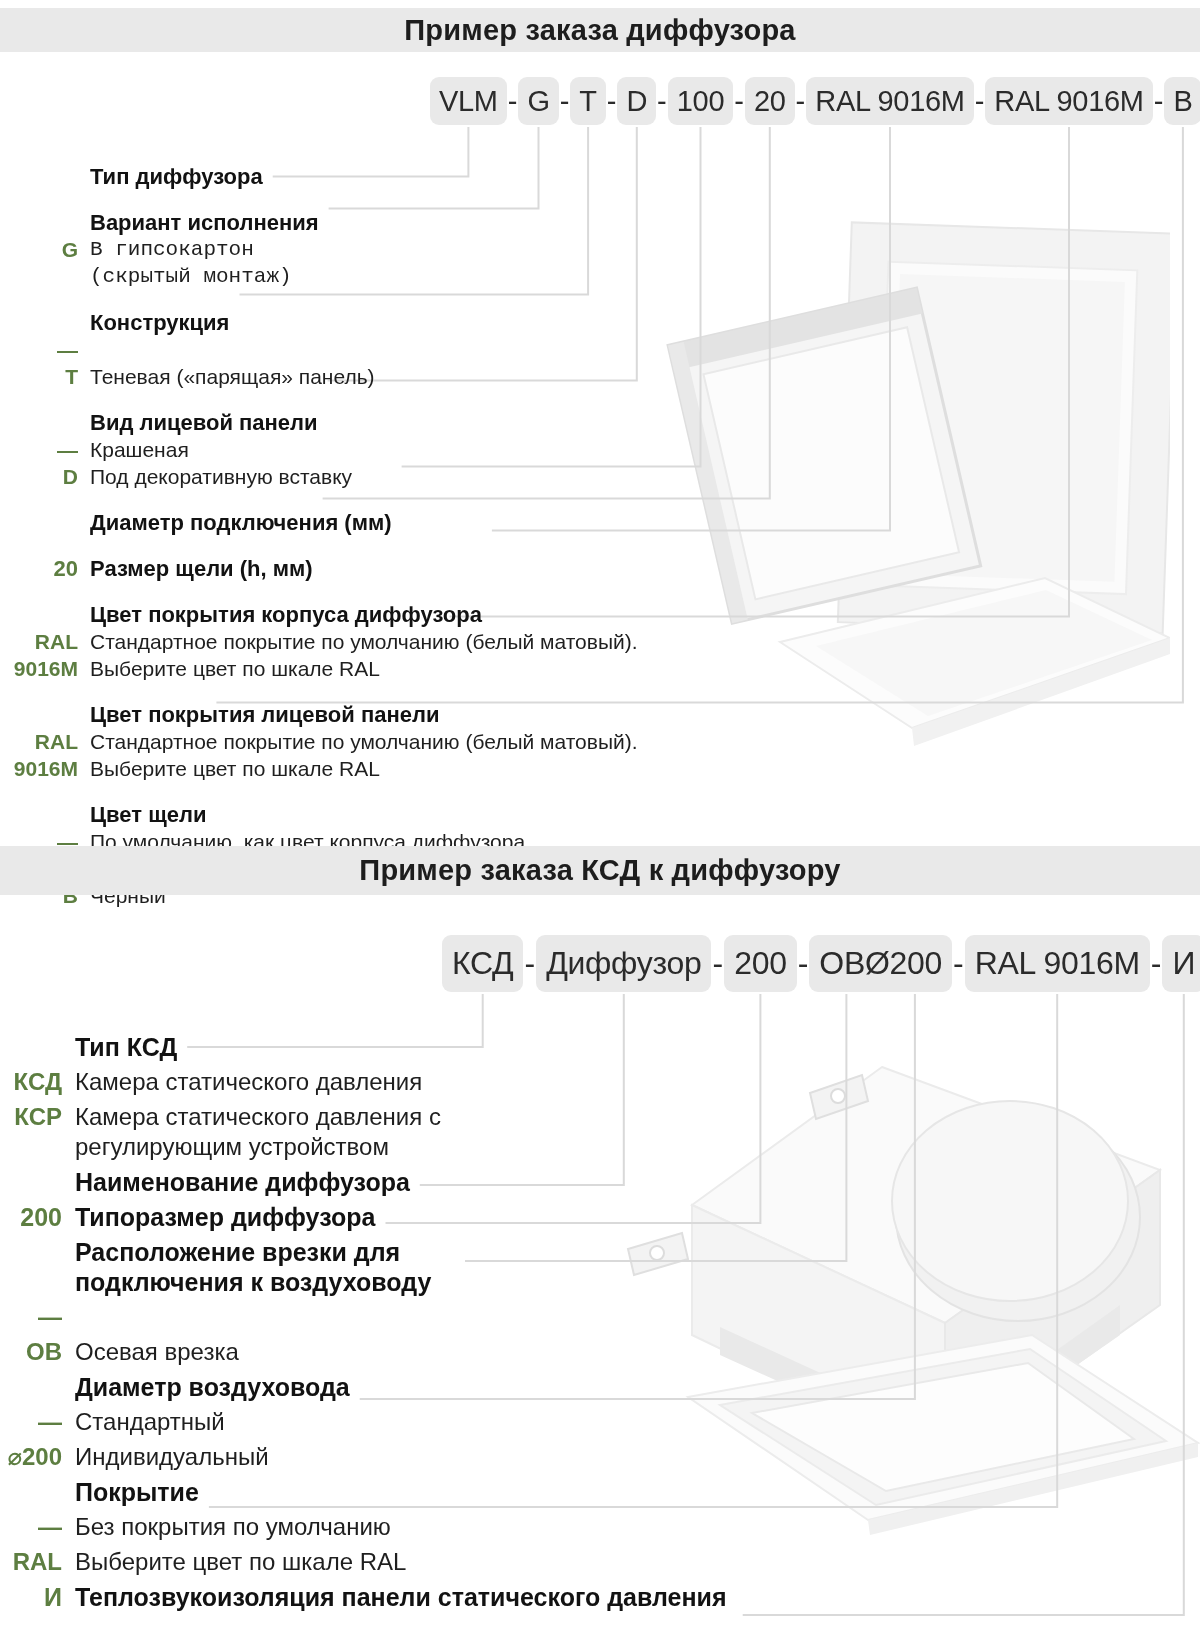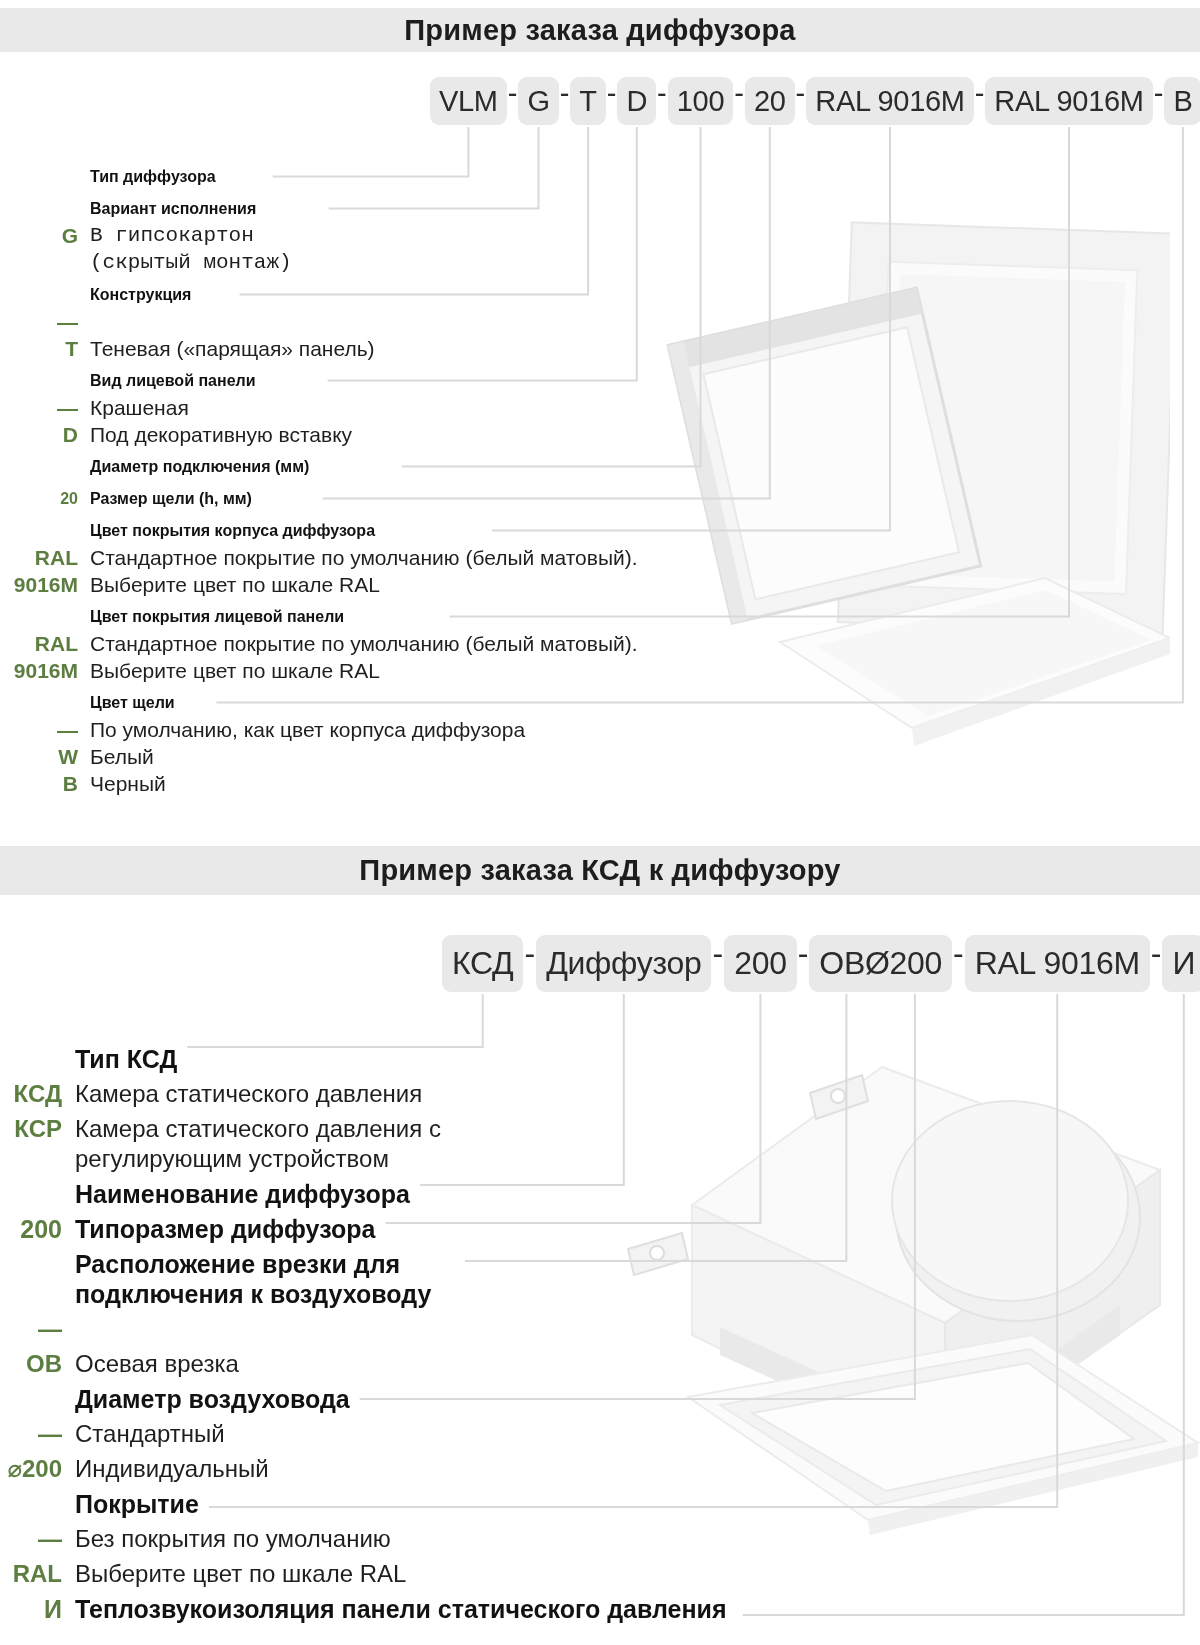--- a/index.html
+++ b/index.html
@@ -12,7 +12,7 @@
   #band1{top:8px;height:44px}
   #band2{top:846px;height:49px}
 
-  .code-row{position:absolute;display:flex;z-index:3}
+  .code-row{position:absolute;display:flex;align-items:center;z-index:3}
   #code-row-1{top:77px;left:430px;height:48px}
   #code-row-2{top:935px;left:442px;height:57px}
   .code-box{background:#e9e9e9;border-radius:9px;display:flex;align-items:center;height:100%;

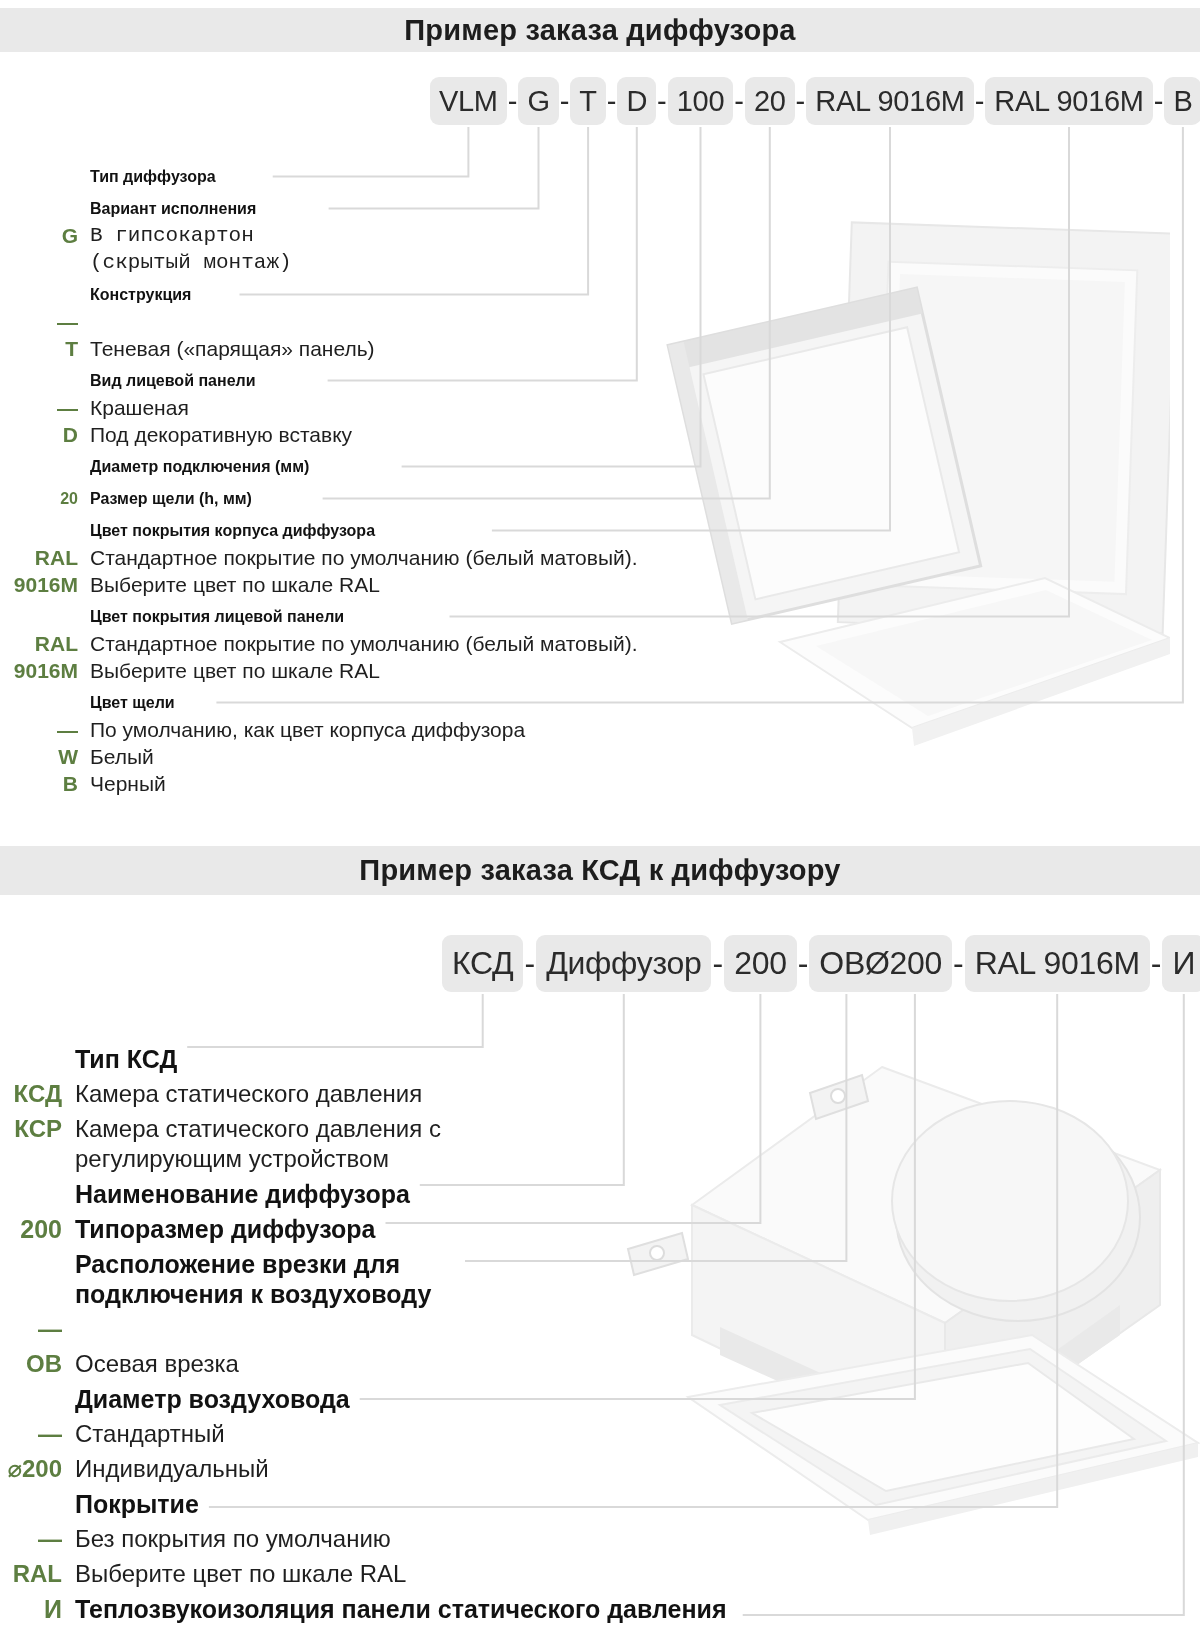--- a/index.html
+++ b/index.html
@@ -33,7 +33,7 @@
   #defs-2 .def-row.header{}
   #defs-2 .def-row:first-child{margin-top:12px}
   .def-row.header{font-weight:700}
-  #defs-1 .def-row.header{font-size:16px}
+  #defs-1 .def-row.header{font-size:22px}
   #defs-2 .def-row.header{font-size:25px}
   .def-code{flex:none;text-align:right;color:#5d7e41;font-weight:700}
   #defs-1 .def-code{width:78px}

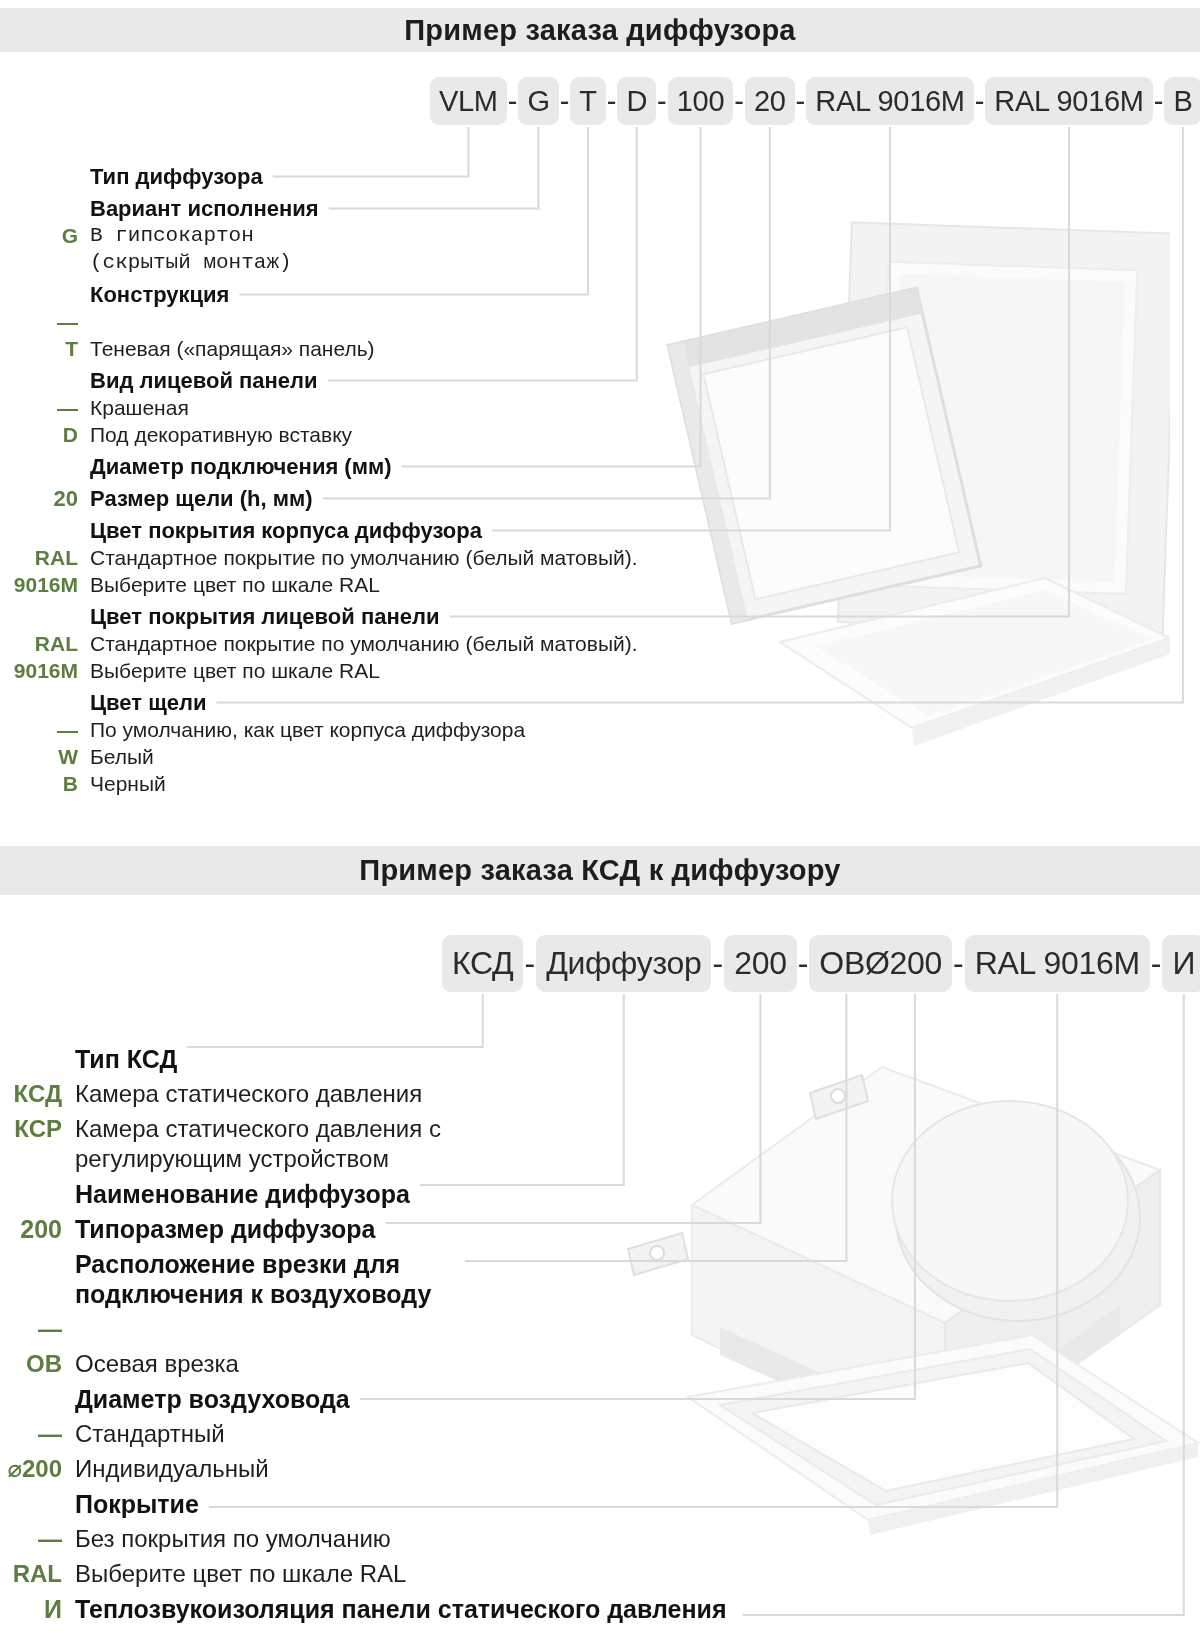--- a/index.html
+++ b/index.html
@@ -27,7 +27,7 @@
   #defs-2{top:1032px;left:0;width:780px}
   .def-row{display:flex;align-items:flex-start}
   #defs-1 .def-row{font-size:21px;line-height:27px;margin-top:0}
-  #defs-1 .def-row.header{margin-top:5px}
+  #defs-1 .def-row.header{margin-top:19px}
   #defs-1 .def-row.header:first-child{margin-top:0}
   #defs-2 .def-row{font-size:24px;line-height:30px;margin-top:5px}
   #defs-2 .def-row.header{}

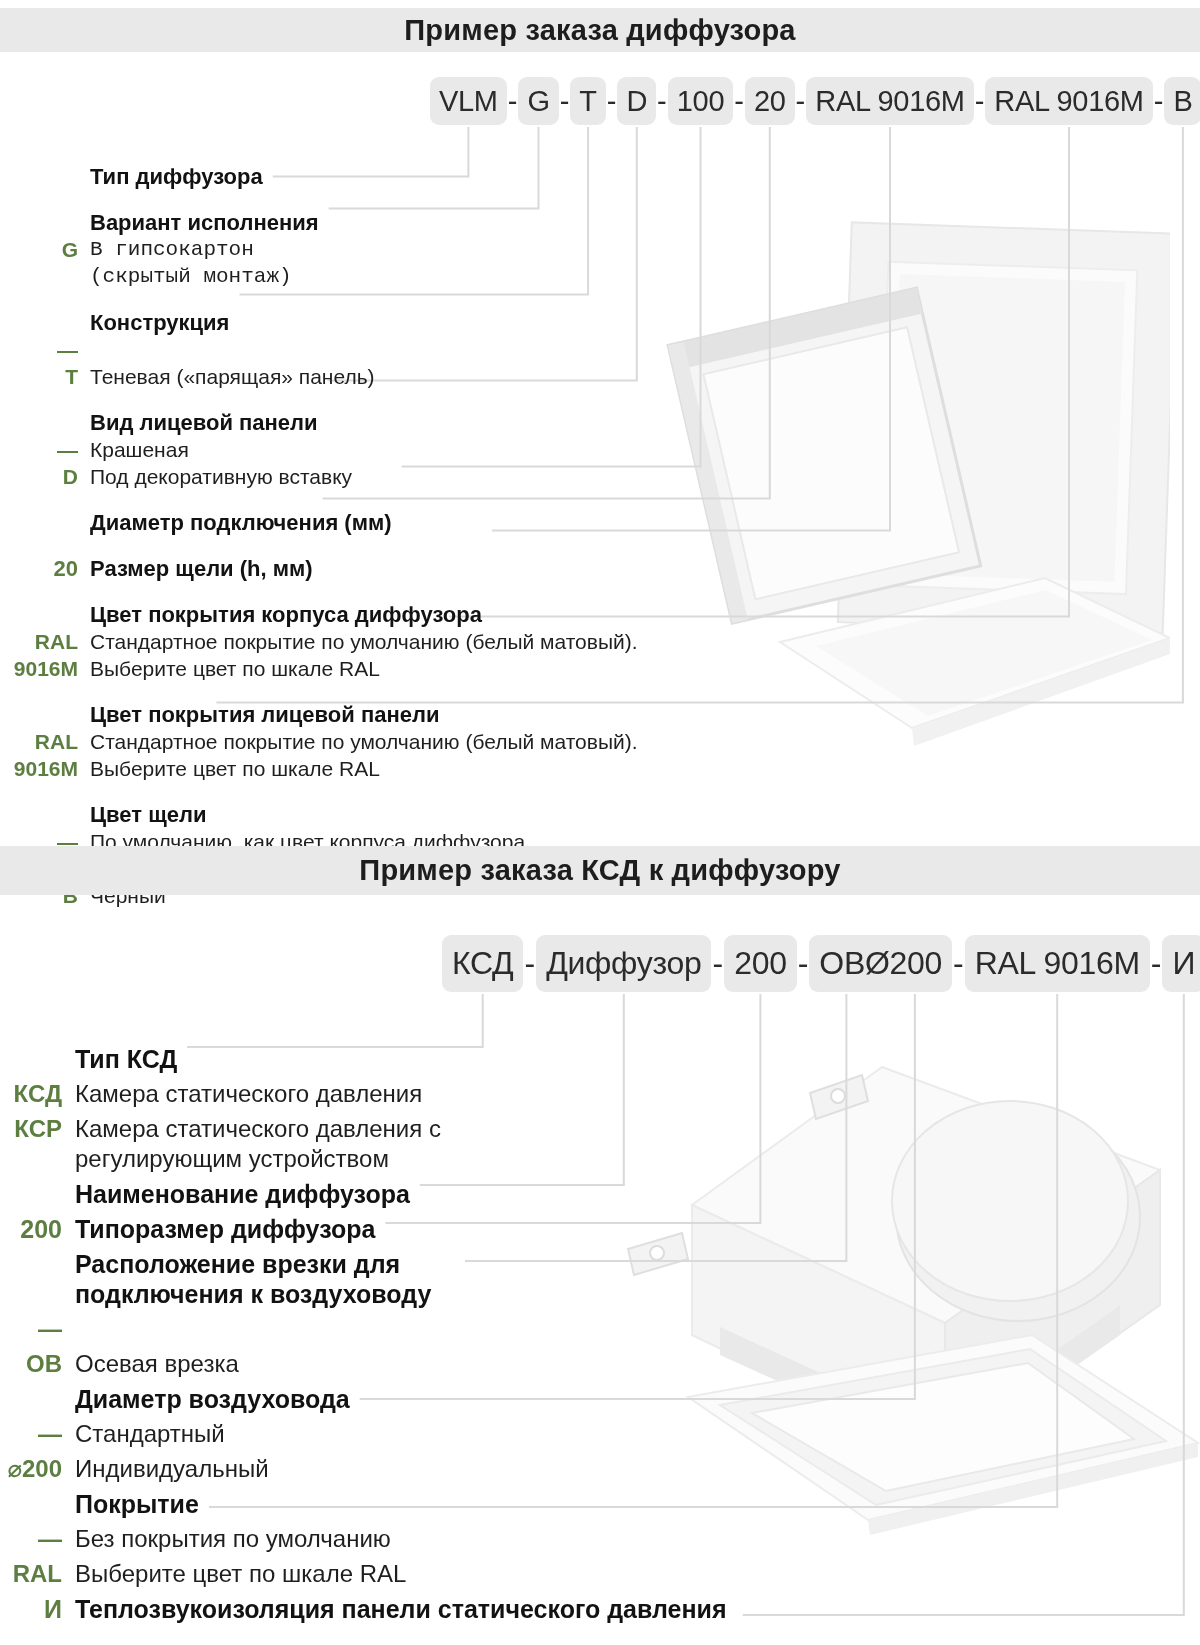--- a/index.html
+++ b/index.html
@@ -31,7 +31,7 @@
   #defs-1 .def-row.header:first-child{margin-top:0}
   #defs-2 .def-row{font-size:24px;line-height:30px;margin-top:5px}
   #defs-2 .def-row.header{}
-  #defs-2 .def-row:first-child{margin-top:12px}
+  #defs-2 .def-row:first-child{margin-top:0}
   .def-row.header{font-weight:700}
   #defs-1 .def-row.header{font-size:22px}
   #defs-2 .def-row.header{font-size:25px}

